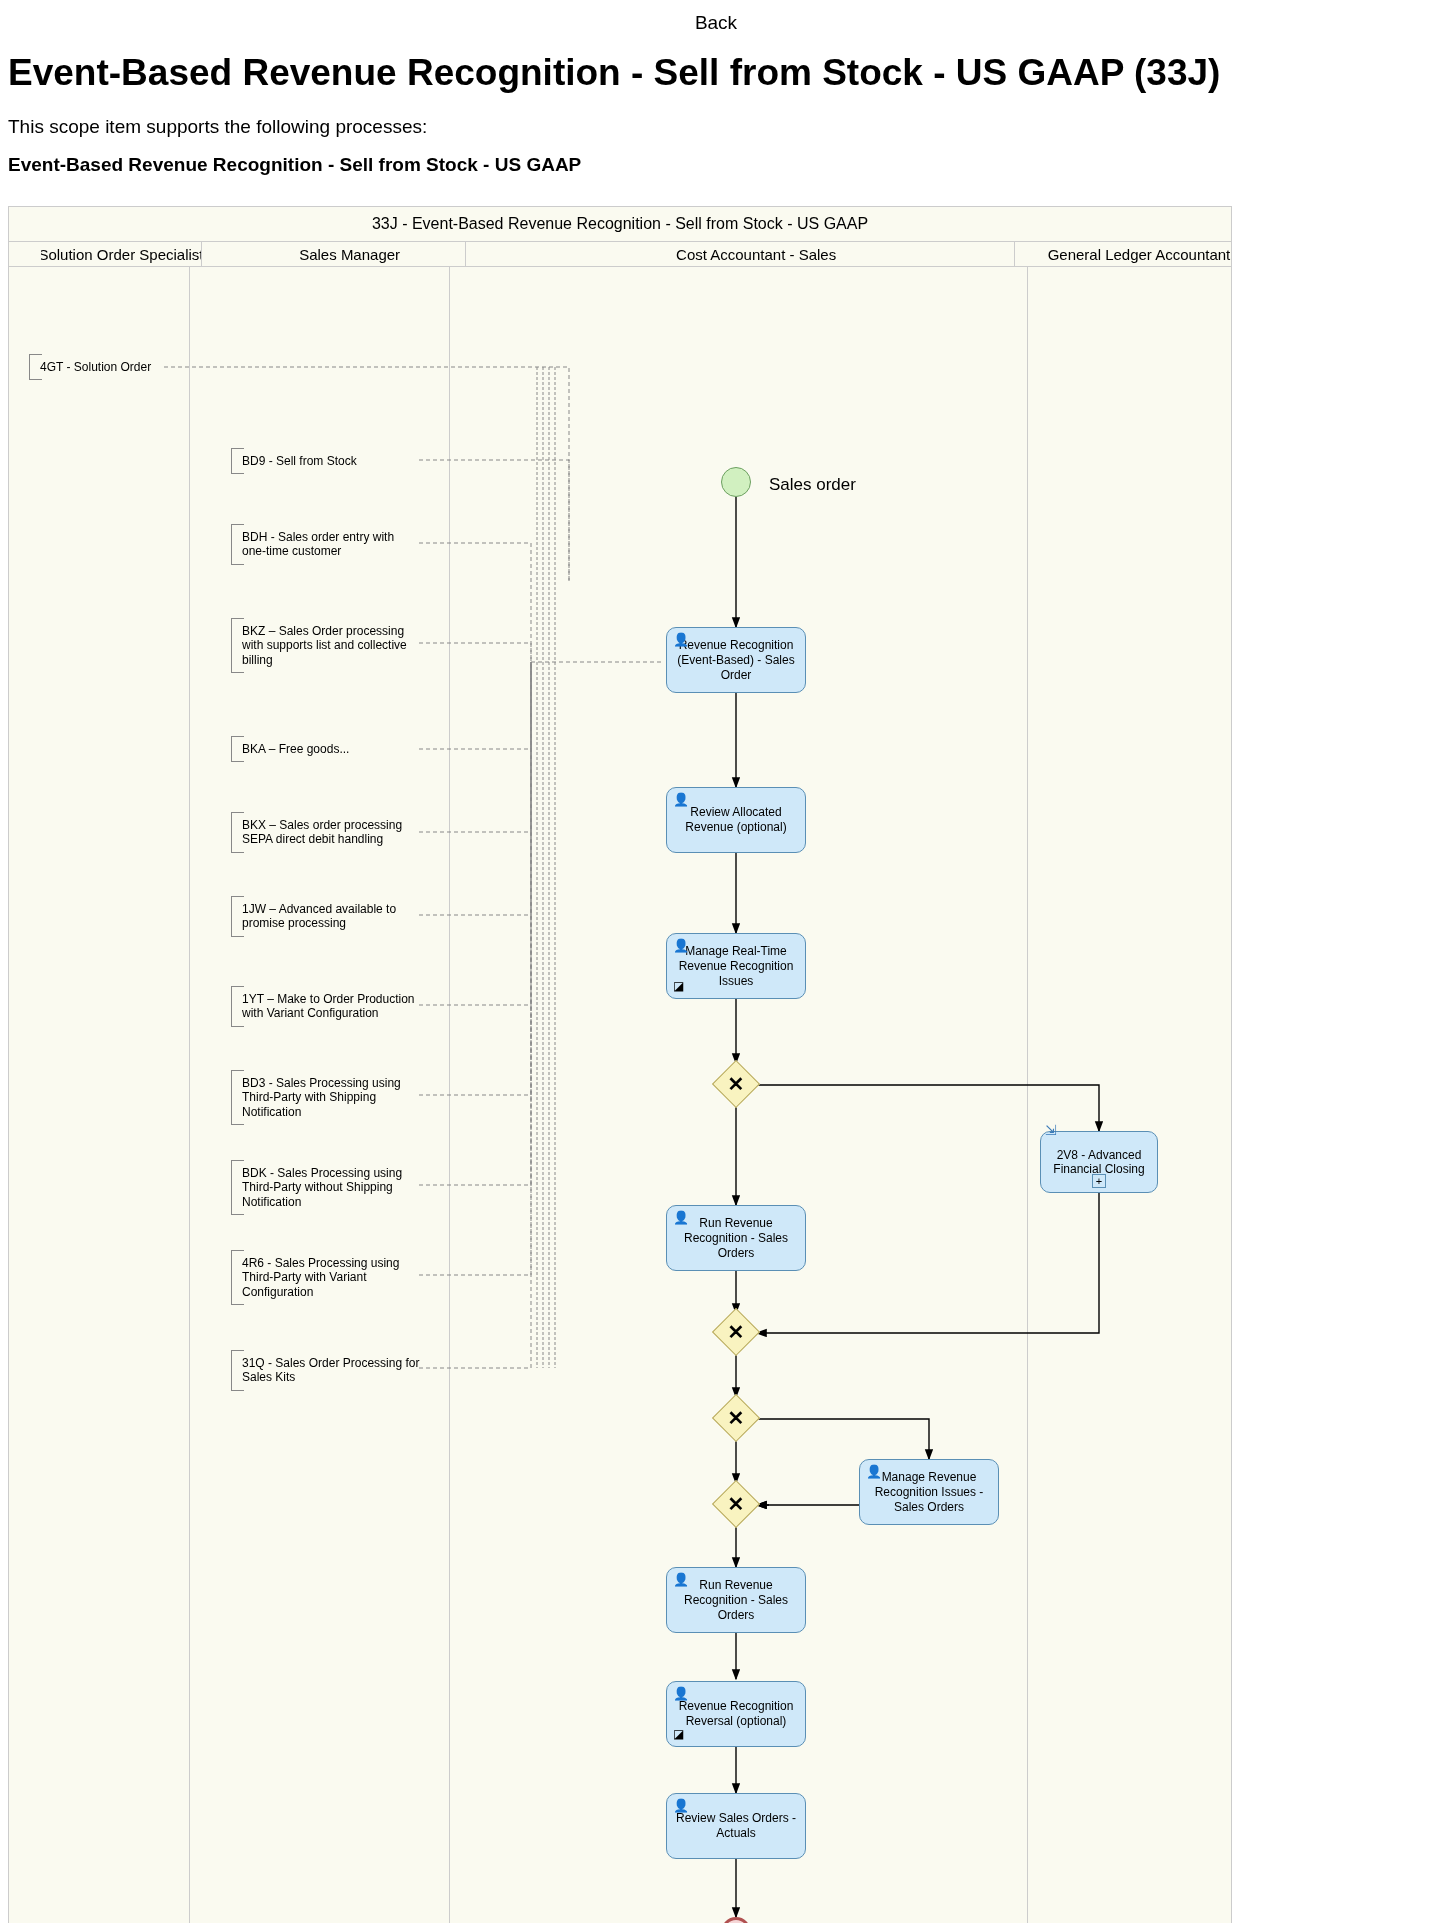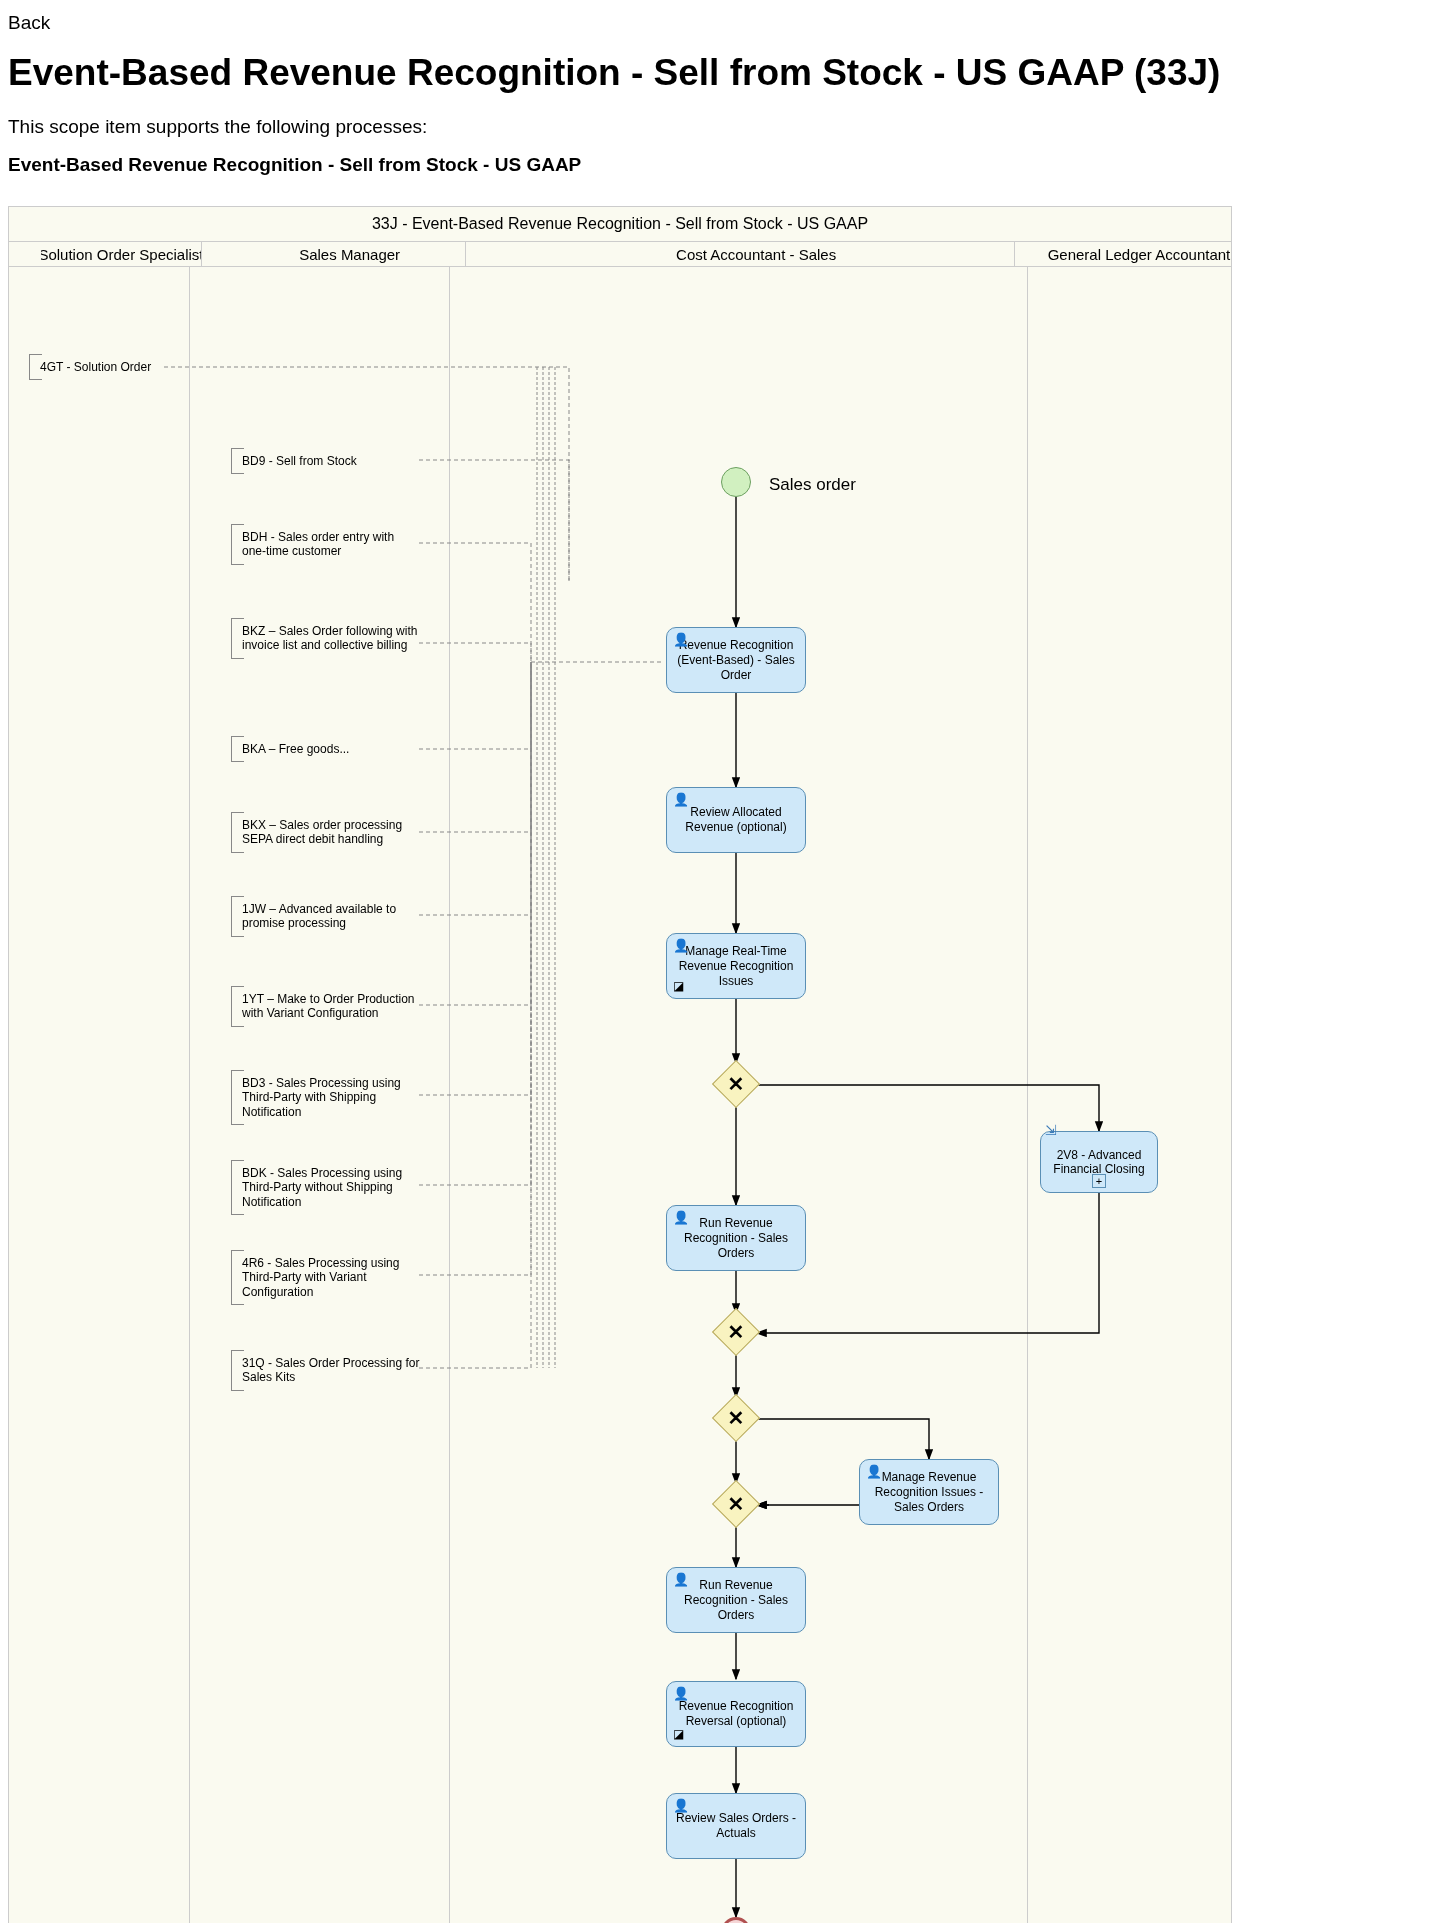--- a/index.html
+++ b/index.html
@@ -11,7 +11,7 @@
     color: #000;
   }
   .back-link {
-    text-align: left;
+    text-align: center;
     font-size: 19px;
     padding: 4px 8px 0 0;
   }

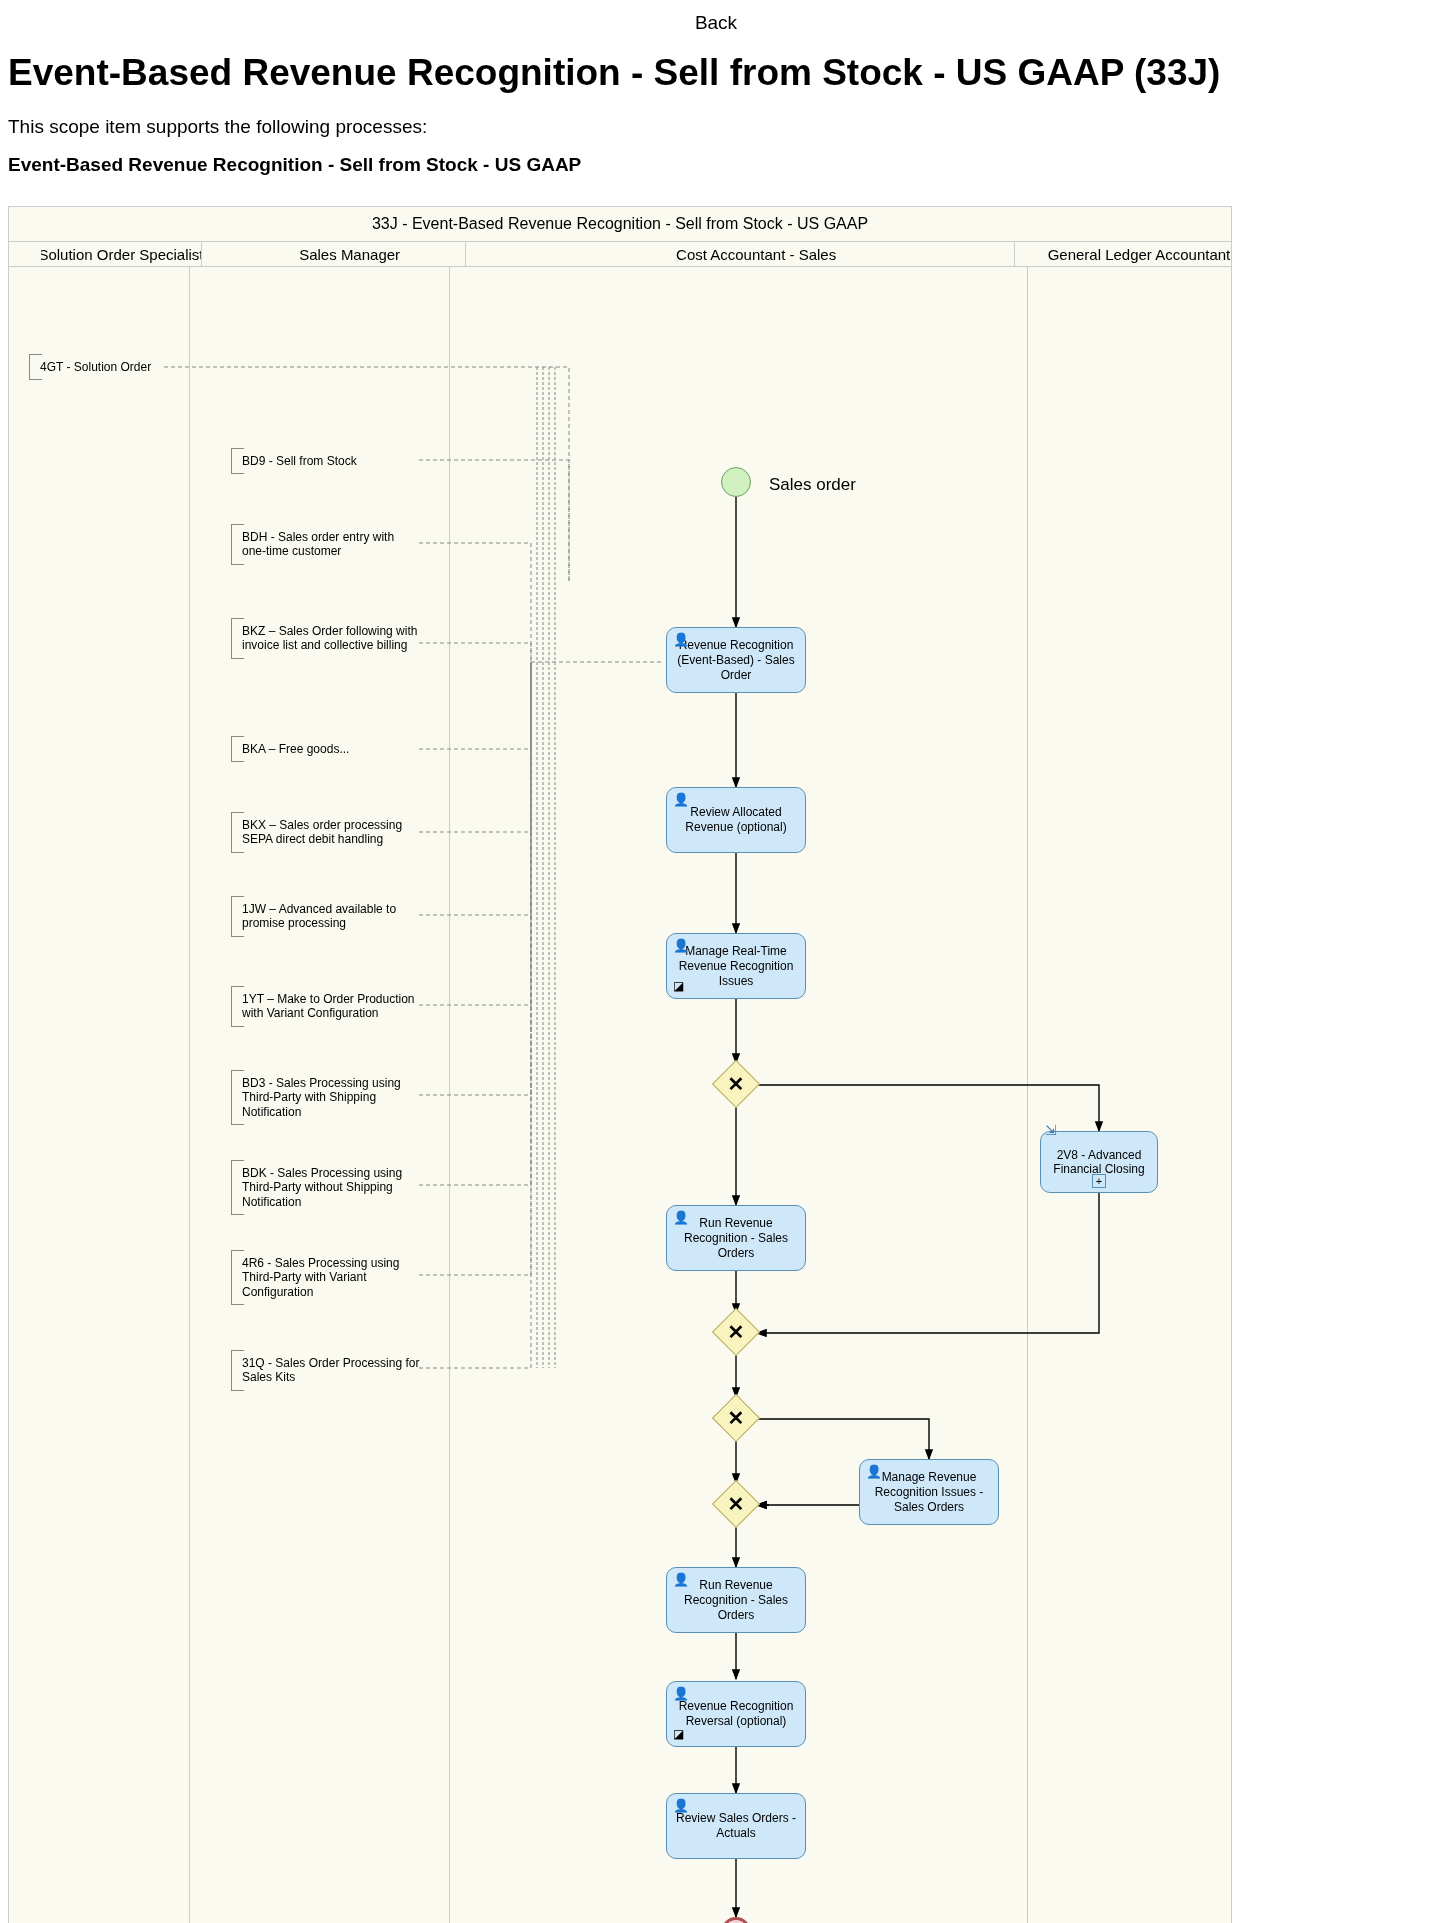--- a/index.html
+++ b/index.html
@@ -294,7 +294,7 @@
     <div class="ext-ref" style="left:20px; top:92px; width:140px">4GT - Solution Order</div>
     <div class="ext-ref" style="left:222px; top:186px; width:190px">BD9 - Sell from Stock</div>
     <div class="ext-ref" style="left:222px; top:262px; width:190px">BDH - Sales order entry with one-time customer</div>
-    <div class="ext-ref" style="left:222px; top:356px; width:190px">BKZ – Sales Order following with invoice list and collective billing</div>
+    <div class="ext-ref" style="left:222px; top:356px; width:190px">BKZ – Sales Order processing with supports list and collective billing</div>
     <div class="ext-ref" style="left:222px; top:474px; width:190px">BKA – Free goods...</div>
     <div class="ext-ref" style="left:222px; top:550px; width:190px">BKX – Sales order processing SEPA direct debit handling</div>
     <div class="ext-ref" style="left:222px; top:634px; width:190px">1JW – Advanced available to promise processing</div>

